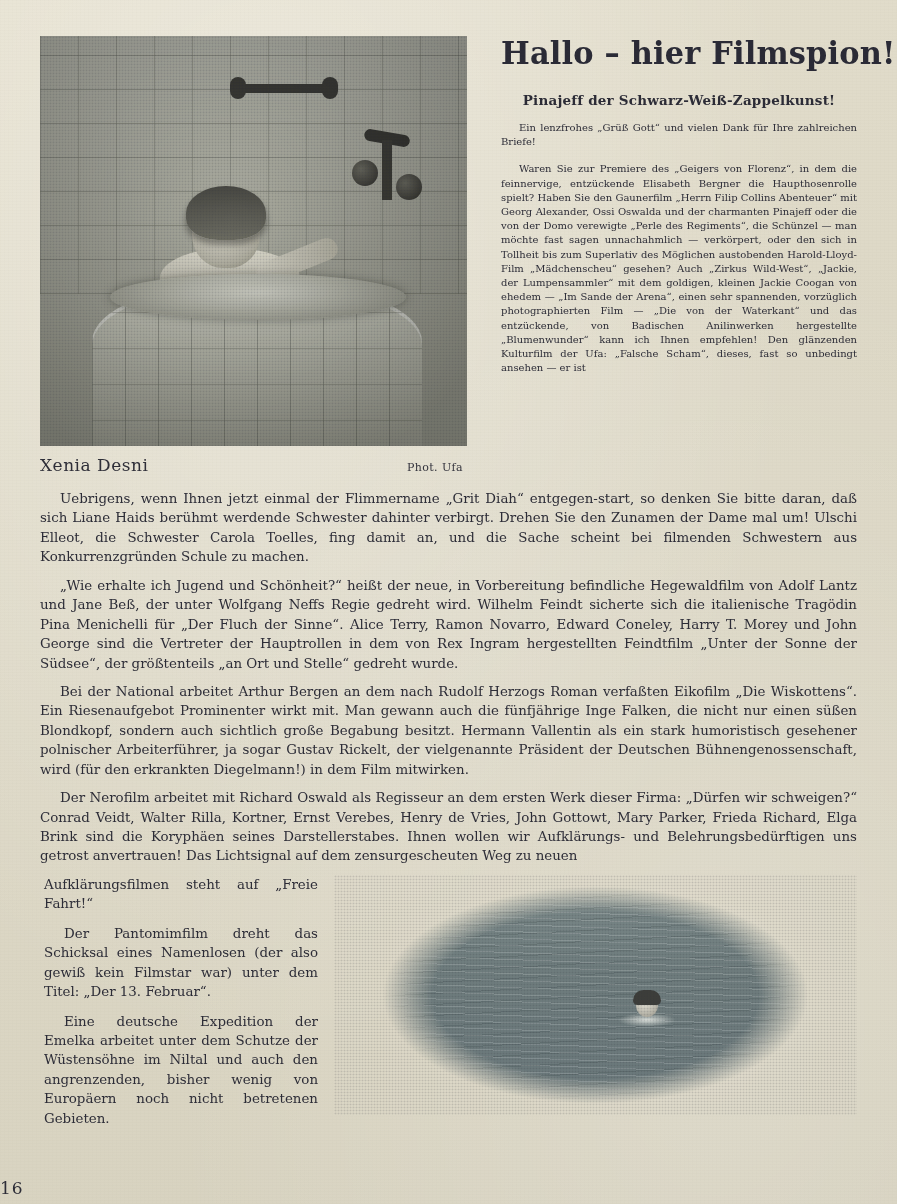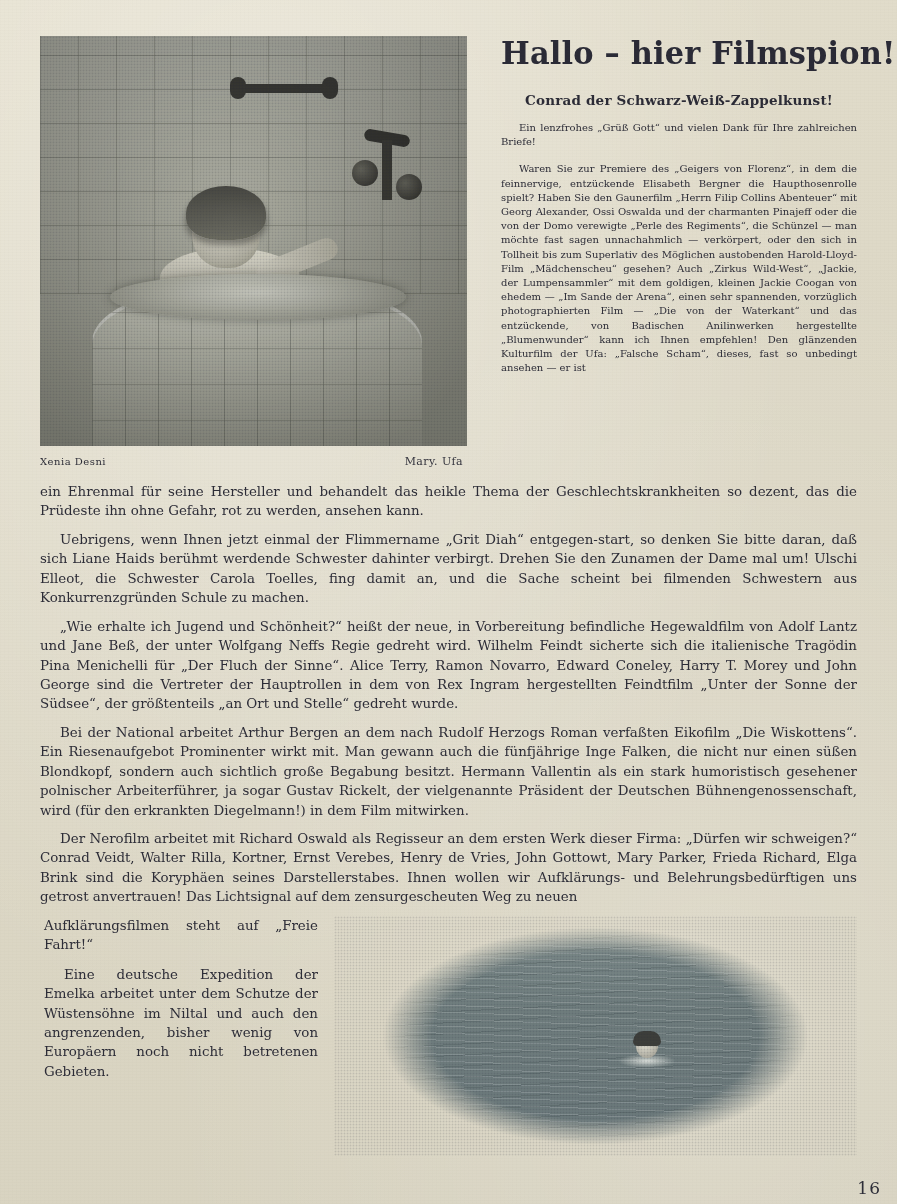--- a/index.html
+++ b/index.html
@@ -415,7 +415,7 @@
 
       <div class="right-col">
         <div class="headline">Hallo – hier Filmspion!</div>
-        <div class="subhead">Conrad der Schwarz-Weiß-Zappelkunst!</div>
+        <div class="subhead">Pinajeff der Schwarz-Weiß-Zappelkunst!</div>
         <p class="rcol-p"><span class="ind"></span><span>Ein lenzfrohes „Grüß Gott“ und vielen Dank für Ihre zahlreichen Briefe!</span></p>
         <p class="rcol-p"><span class="ind"></span><span>Waren Sie zur Premiere des „Geigers von Florenz“, in dem die feinnervige, entzückende Elisabeth Bergner die Haupthosenrolle spielt? Haben Sie den Gaunerfilm „Herrn Filip Collins Abenteuer“ mit Georg Alexander, Ossi Oswalda und der charmanten Pinajeff oder die von der Domo verewigte „Perle des Regiments“, die Schünzel — man möchte fast sagen unnachahmlich — verkörpert, oder den sich in Tollheit bis zum Superlativ des Möglichen austobenden Harold-Lloyd-Film „Mädchenscheu“ gesehen? Auch „Zirkus Wild-West“, „Jackie, der Lumpensammler“ mit dem goldigen, kleinen Jackie Coogan von ehedem — „Im Sande der Arena“, einen sehr spannenden, vorzüglich photographierten Film — „Die von der Waterkant“ und das entzückende, von Badischen Anilinwerken hergestellte „Blumenwunder“ kann ich Ihnen empfehlen! Den glänzenden Kulturfilm der Ufa: „Falsche Scham“, dieses, fast so unbedingt ansehen — er ist</span></p>
       </div>

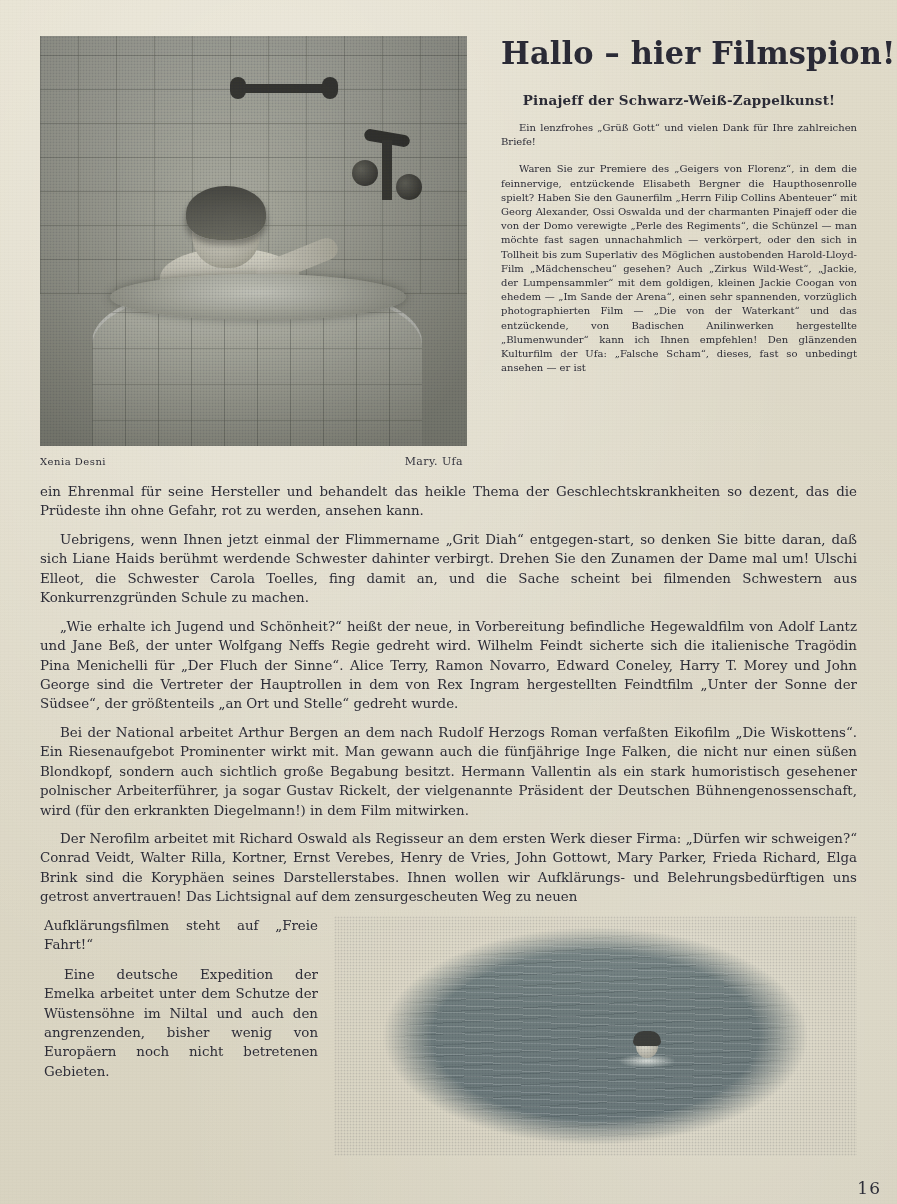--- a/index.html
+++ b/index.html
@@ -65,7 +65,7 @@
   }
   .cap-name {
     font-family: "DejaVu Serif", serif;
-    font-size: 10px;
+    font-size: 17px;
     letter-spacing: .5px;
     color: #2e2e38;
   }

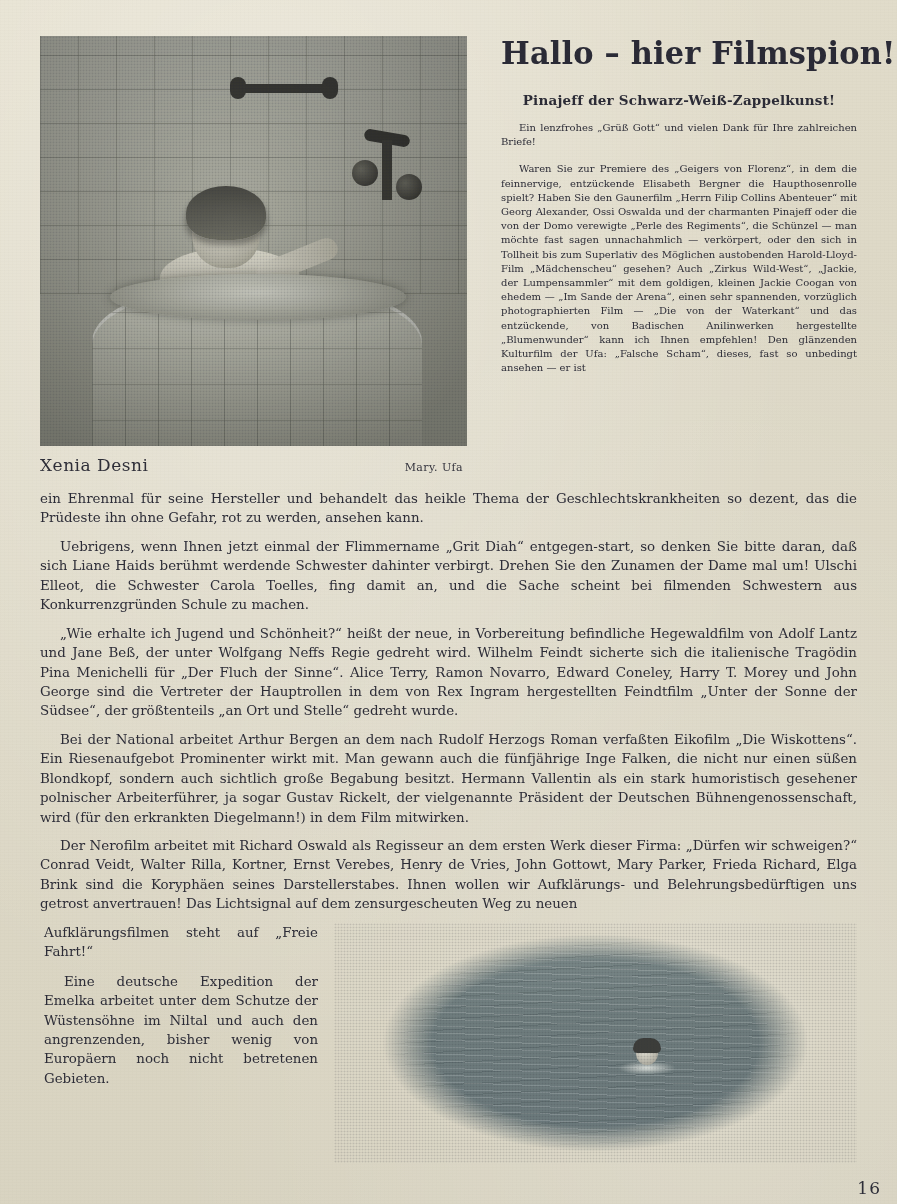--- a/index.html
+++ b/index.html
@@ -409,7 +409,7 @@
         </div>
         <div class="photo-caption">
           <span class="cap-name">Xenia Desni</span>
-          <span class="cap-credit">Mary. Ufa</span>
+          <span class="cap-credit">Phot. Ufa</span>
         </div>
       </div>
 

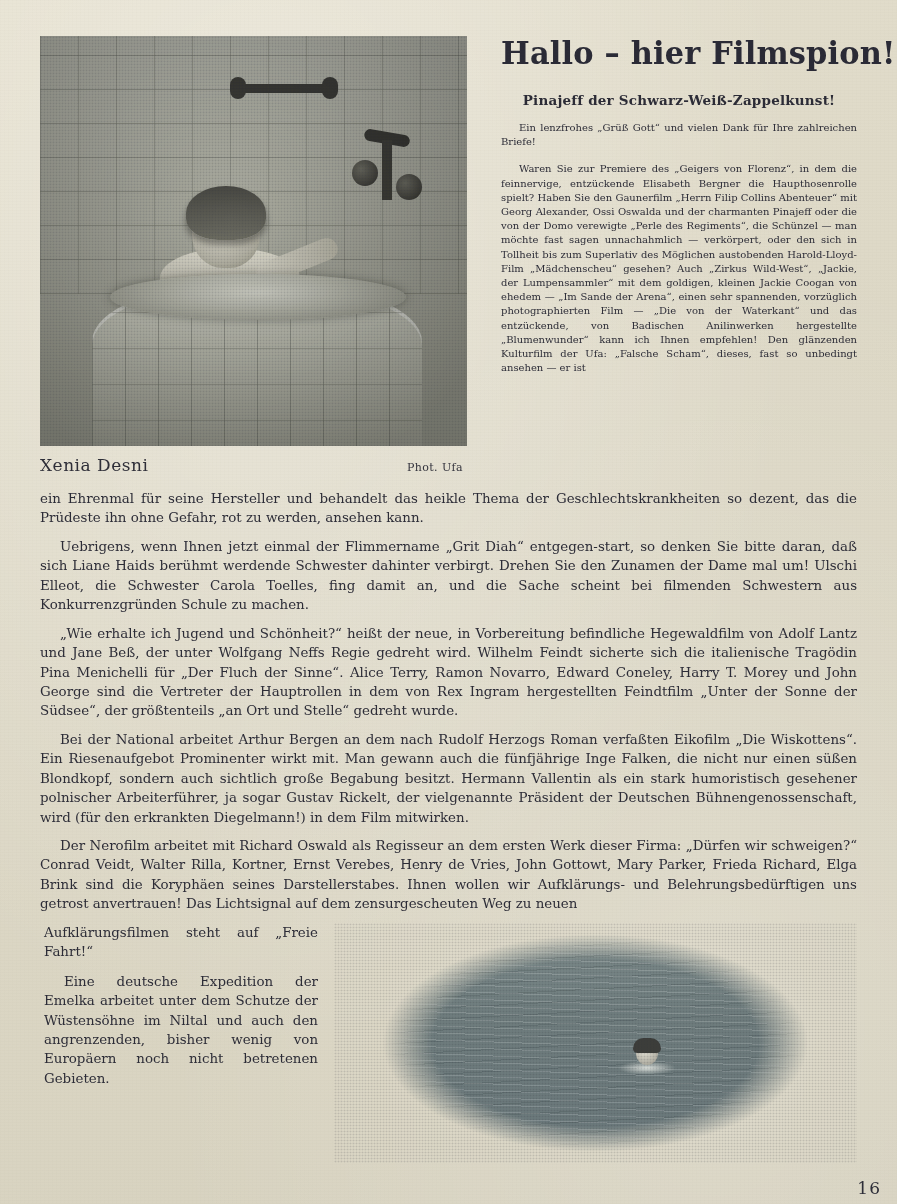--- a/index.html
+++ b/index.html
@@ -422,7 +422,6 @@
     </div>
 
     <div class="body-text">
-      <p><span>ein Ehrenmal für seine Hersteller und behandelt das heikle Thema der Geschlechtskrankheiten so dezent, das die Prüdeste ihn ohne Gefahr, rot zu werden, ansehen kann.</span></p>
       <p><span class="ind"></span><span>Uebrigens, wenn Ihnen jetzt einmal der Flimmername „Grit Diah“ entgegen-start, so denken Sie bitte daran, daß sich Liane Haids berühmt werdende Schwester dahinter verbirgt. Drehen Sie den Zunamen der Dame mal um! Ulschi Elleot, die Schwester Carola Toelles, fing damit an, und die Sache scheint bei filmenden Schwestern aus Konkurrenzgründen Schule zu machen.</span></p>
       <p><span class="ind"></span><span>„Wie erhalte ich Jugend und Schönheit?“ heißt der neue, in Vorbereitung befindliche Hegewaldfilm von Adolf Lantz und Jane Beß, der unter Wolfgang Neffs Regie gedreht wird. Wilhelm Feindt sicherte sich die italienische Tragödin Pina Menichelli für „Der Fluch der Sinne“. Alice Terry, Ramon Novarro, Edward Coneley, Harry T. Morey und John George sind die Vertreter der Hauptrollen in dem von Rex Ingram hergestellten Feindtfilm „Unter der Sonne der Südsee“, der größtenteils „an Ort und Stelle“ gedreht wurde.</span></p>
       <p><span class="ind"></span><span>Bei der National arbeitet Arthur Bergen an dem nach Rudolf Herzogs Roman verfaßten Eikofilm „Die Wiskottens“. Ein Riesenaufgebot Prominenter wirkt mit. Man gewann auch die fünfjährige Inge Falken, die nicht nur einen süßen Blondkopf, sondern auch sichtlich große Begabung besitzt. Hermann Vallentin als ein stark humoristisch gesehener polnischer Arbeiterführer, ja sogar Gustav Rickelt, der vielgenannte Präsident der Deutschen Bühnengenossenschaft, wird (für den erkrankten Diegelmann!) in dem Film mitwirken.</span></p>

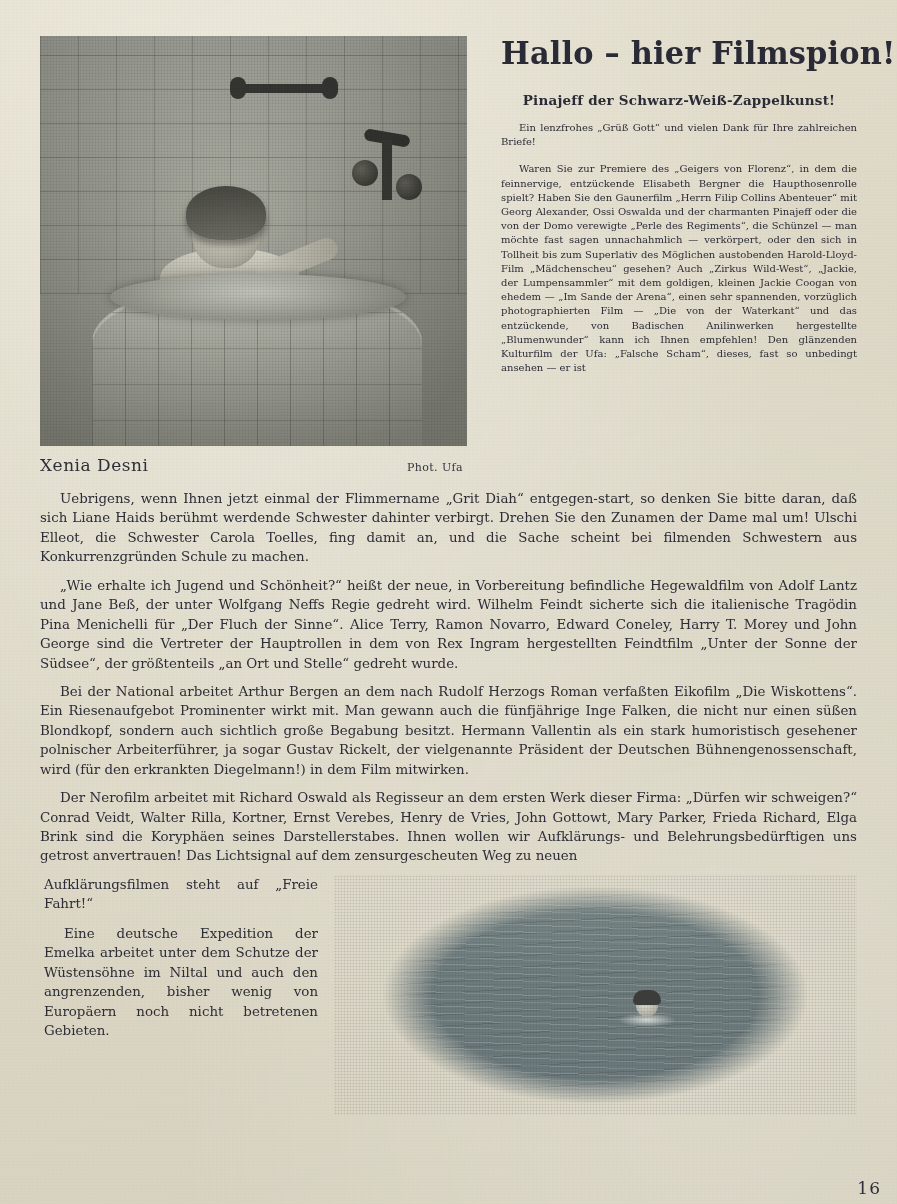--- a/index.html
+++ b/index.html
@@ -431,6 +431,7 @@
     <div class="lower">
       <div class="lower-left">
         <p><span>Aufklärungsfilmen steht auf „Freie Fahrt!“</span></p>
+        <p><span class="ind"></span><span>Der Pantomimfilm dreht das Schicksal eines Namenlosen (der also gewiß kein Filmstar war) unter dem Titel: „Der 13. Februar“.</span></p>
         <p><span class="ind"></span><span>Eine deutsche Expedition der Emelka arbeitet unter dem Schutze der Wüstensöhne im Niltal und auch den angrenzenden, bisher wenig von Europäern noch nicht betretenen Gebieten.</span></p>
 
       </div>

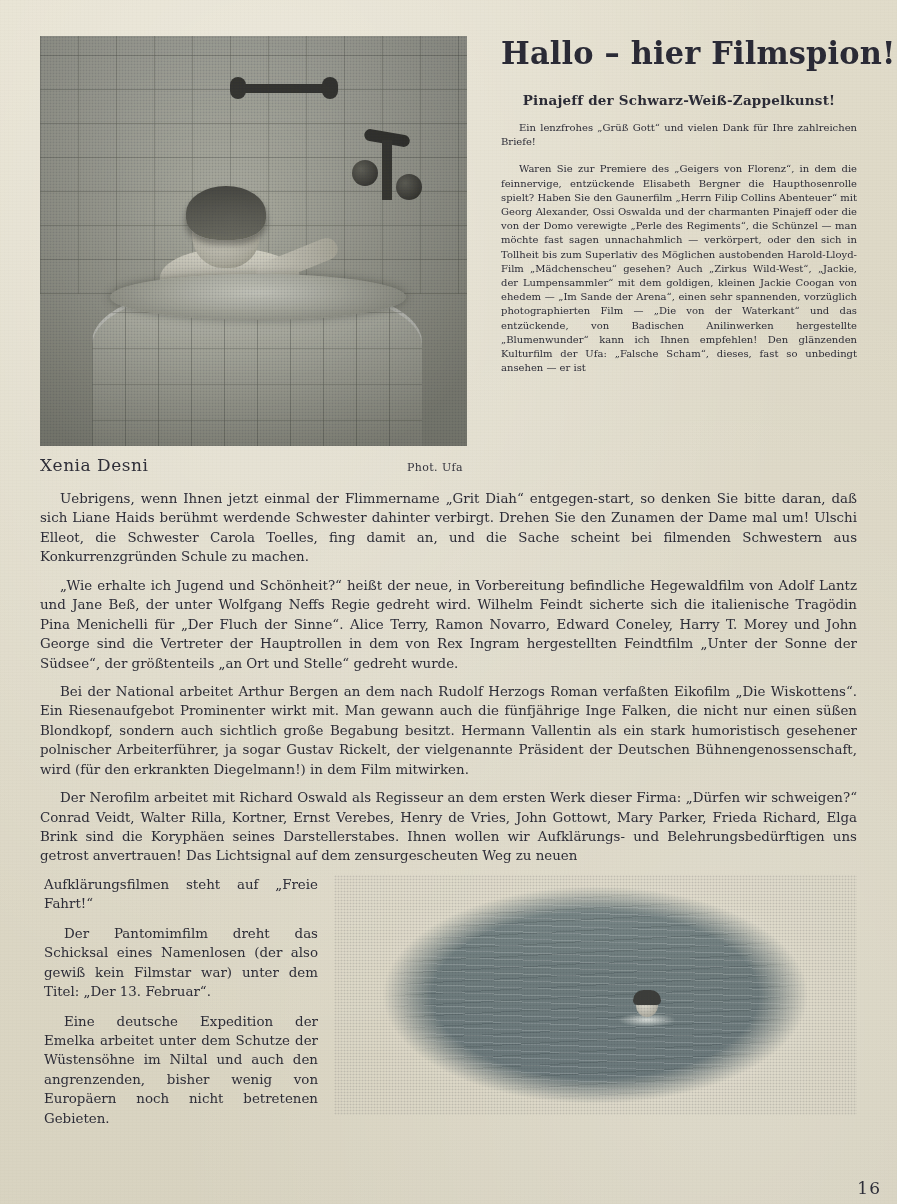--- a/index.html
+++ b/index.html
@@ -165,7 +165,7 @@
     left: 0;
     right: 16px;
     bottom: 6px;
-    text-align: right;
+    text-align: left;
     font-size: 17px;
     letter-spacing: 1px;
     color: #2d2d38;

